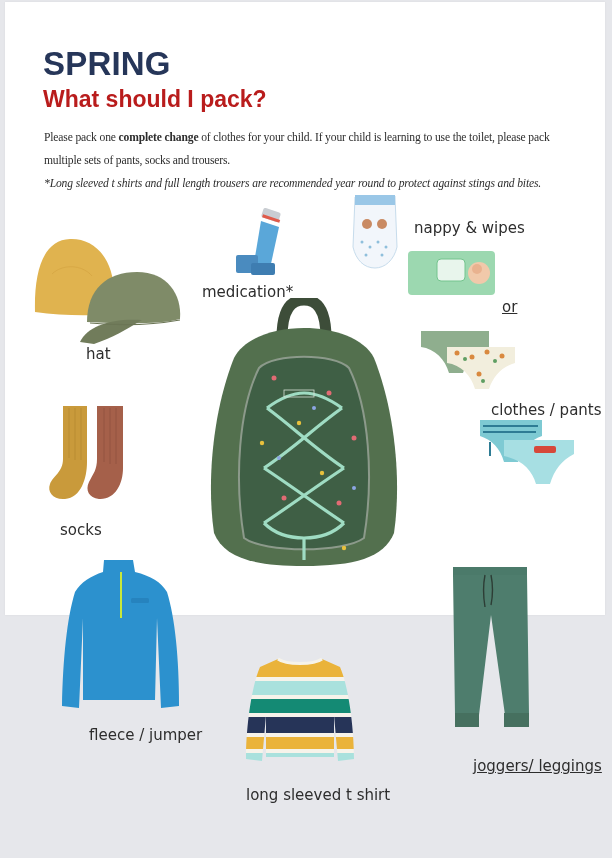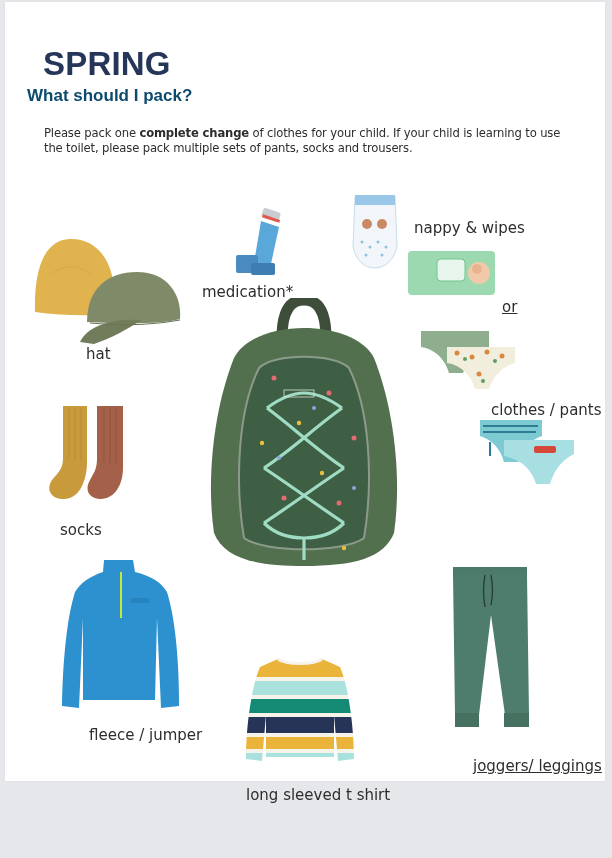--- a/index.html
+++ b/index.html
@@ -5,7 +5,7 @@
   * { box-sizing: border-box; margin: 0; padding: 0; }
   html, body { width: 612px; height: 858px; background: #e6e7eb; overflow: hidden; }
   body { font-family: "DejaVu Sans", "Liberation Sans", sans-serif; color: #2b2b2b; position: relative; }
-  .sheet { position: absolute; left: 5px; top: 2px; width: 600px; height: 779px; background: #ffffff; box-shadow: 0 0 2px rgba(0,0,0,0.06); }
+  .sheet { position: absolute; left: 5px; top: 2px; width: 600px; height: 613px; background: #ffffff; box-shadow: 0 0 2px rgba(0,0,0,0.06); }
   .title { position: absolute; left: 38px; top: 43px; font-family: "Liberation Sans", sans-serif; font-weight: 700; font-size: 33px; color: #263659; letter-spacing: 0.2px; }
   .subtitle { position: absolute; left: 22px; top: 84px; font-family: "Liberation Sans", sans-serif; font-weight: 700; font-size: 17px; color: #0c4a6e; }
   .intro { position: absolute; left: 39px; top: 124px; width: 520px; font-size: 11.6px; line-height: 15px; color: #2d2d2d; letter-spacing: -0.15px; }

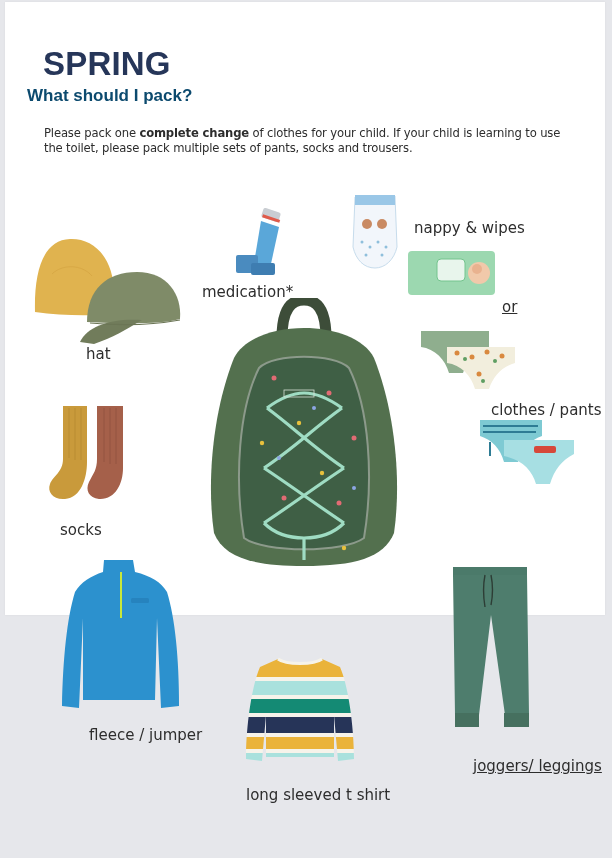--- a/index.html
+++ b/index.html
@@ -7,7 +7,7 @@
   body { font-family: "DejaVu Sans", "Liberation Sans", sans-serif; color: #2b2b2b; position: relative; }
   .sheet { position: absolute; left: 5px; top: 2px; width: 600px; height: 613px; background: #ffffff; box-shadow: 0 0 2px rgba(0,0,0,0.06); }
   .title { position: absolute; left: 38px; top: 43px; font-family: "Liberation Sans", sans-serif; font-weight: 700; font-size: 33px; color: #263659; letter-spacing: 0.2px; }
-  .subtitle { position: absolute; left: 22px; top: 84px; font-family: "Liberation Sans", sans-serif; font-weight: 700; font-size: 17px; color: #0c4a6e; }
+  .subtitle { position: absolute; left: 38px; top: 84px; font-family: "Liberation Sans", sans-serif; font-weight: 700; font-size: 23px; color: #b91c1c; }
   .intro { position: absolute; left: 39px; top: 124px; width: 520px; font-size: 11.6px; line-height: 15px; color: #2d2d2d; letter-spacing: -0.15px; }
   .intro b { font-weight: 700; }
   .intro .note { font-style: italic; display: block; }

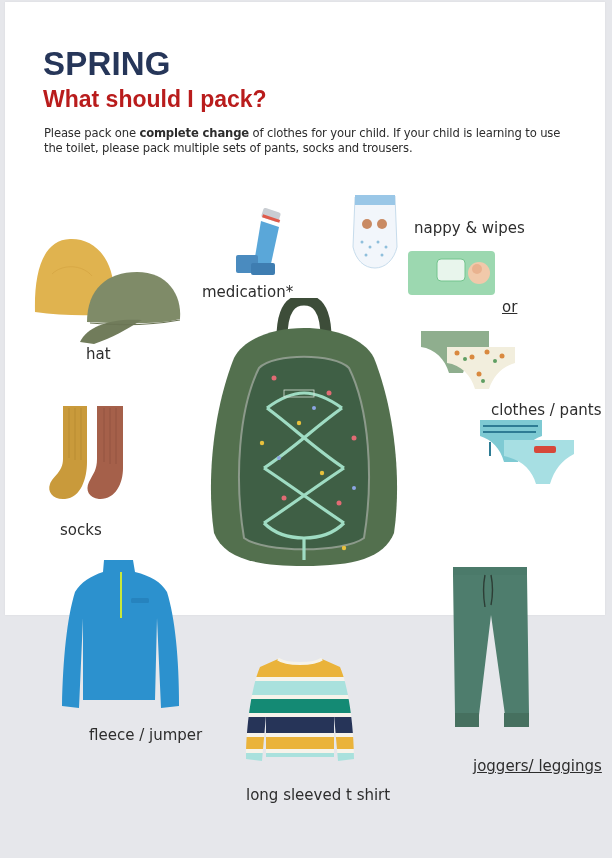--- a/index.html
+++ b/index.html
@@ -8,7 +8,7 @@
   .sheet { position: absolute; left: 5px; top: 2px; width: 600px; height: 613px; background: #ffffff; box-shadow: 0 0 2px rgba(0,0,0,0.06); }
   .title { position: absolute; left: 38px; top: 43px; font-family: "Liberation Sans", sans-serif; font-weight: 700; font-size: 33px; color: #263659; letter-spacing: 0.2px; }
   .subtitle { position: absolute; left: 38px; top: 84px; font-family: "Liberation Sans", sans-serif; font-weight: 700; font-size: 23px; color: #b91c1c; }
-  .intro { position: absolute; left: 39px; top: 124px; width: 520px; font-size: 11.6px; line-height: 15px; color: #2d2d2d; letter-spacing: -0.15px; }
+  .intro { position: absolute; left: 39px; top: 124px; width: 520px; font-size: 11.6px; line-height: 23px; color: #2d2d2d; letter-spacing: -0.15px; font-family: Liberation Serif, serif; }
   .intro b { font-weight: 700; }
   .intro .note { font-style: italic; display: block; }
   .label { position: absolute; font-size: 15px; color: #2d2d2d; white-space: nowrap; }

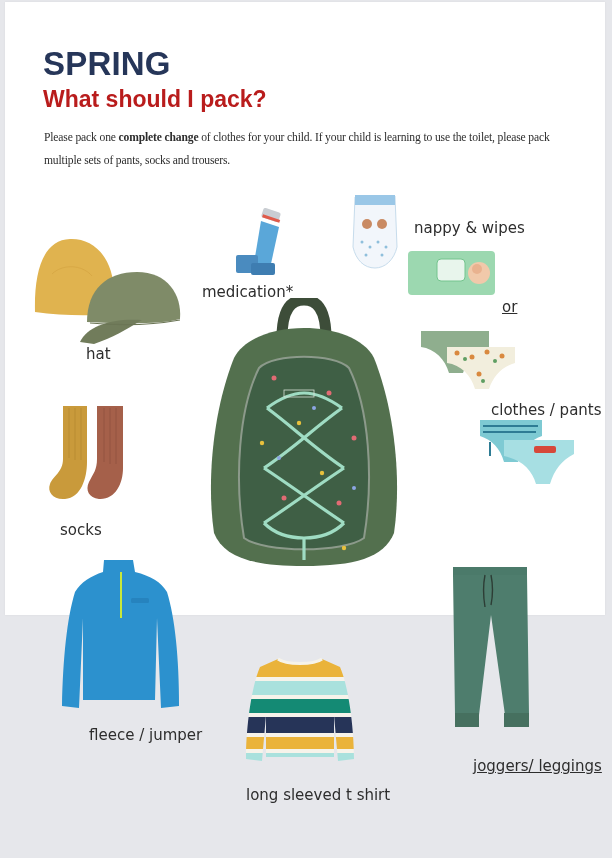--- a/index.html
+++ b/index.html
@@ -25,6 +25,7 @@
 
   <div class="intro">
     <span>Please pack one </span><b>complete change</b><span> of clothes for your child. If your child is learning to use the toilet, please pack multiple sets of pants, socks and trousers.</span>
+    <span class="note">*Long sleeved t shirts and full length trousers are recommended year round to protect against stings and bites.</span>
   </div>
 
   <svg class="art" style="left:27px; top:232px;" width="155" height="115" viewBox="0 0 155 115">

